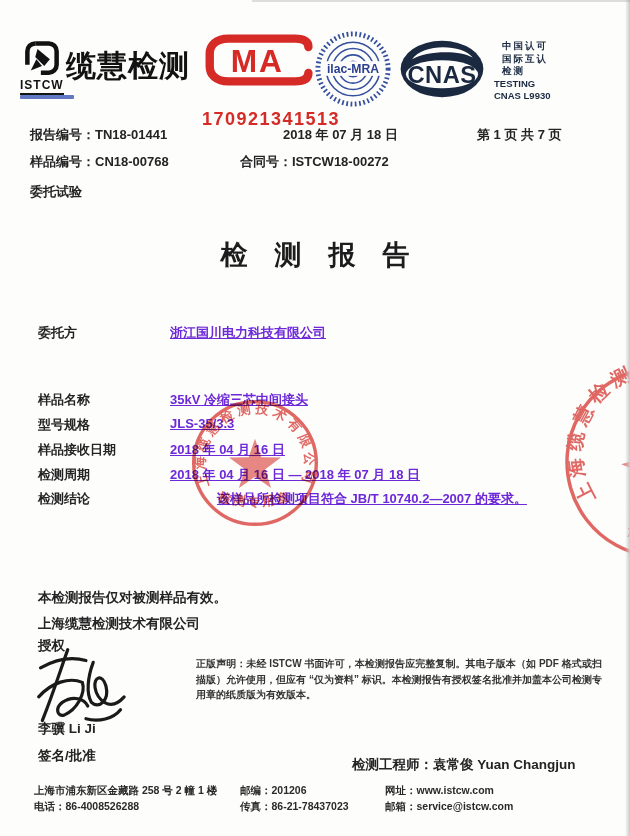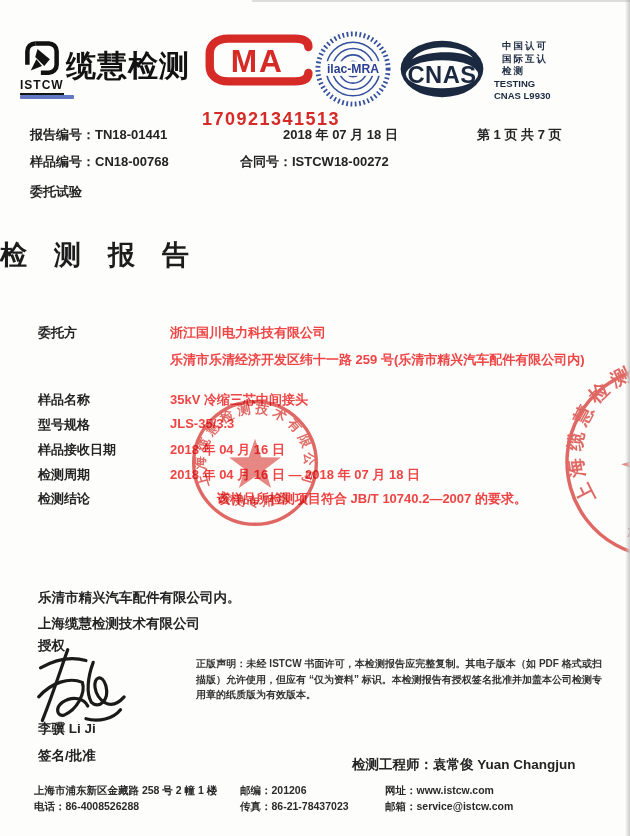--- a/index.html
+++ b/index.html
@@ -19,7 +19,7 @@
   
   .meta{font-size:13px;font-weight:bold;color:#242424;}
   
-  .title{left:0;right:0;text-align:left;font-size:27px;font-weight:bold;color:#1c1c1c;}
+  .title{left:0;right:0;text-align:center;font-size:27px;font-weight:bold;color:#1c1c1c;}
   
   .lbl{font-size:13px;font-weight:bold;color:#242424;}
   .val{font-size:13px;font-weight:bold;color:#ef4444;}

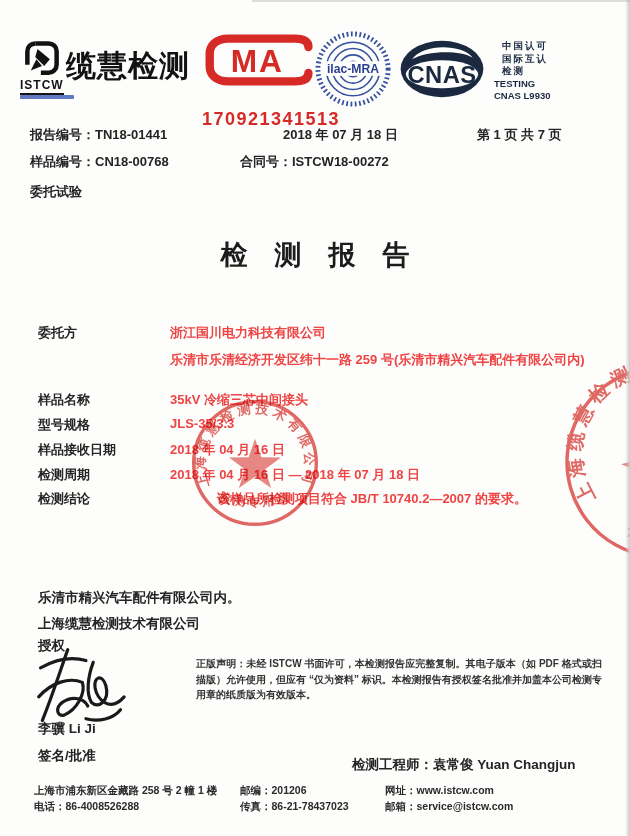--- a/index.html
+++ b/index.html
@@ -22,7 +22,7 @@
   .title{left:0;right:0;text-align:center;font-size:27px;font-weight:bold;color:#1c1c1c;}
   
   .lbl{font-size:13px;font-weight:bold;color:#242424;}
-  .val{font-size:13px;font-weight:bold;color:#ef4444;}
+  .val{font-size:13px;font-weight:bold;color:#6d28d9;text-decoration:underline;}
   .small-note{font-size:13.5px;font-weight:bold;color:#242424;}
   .disclaimer{
     position:absolute;left:196px;top:656px;width:406px;

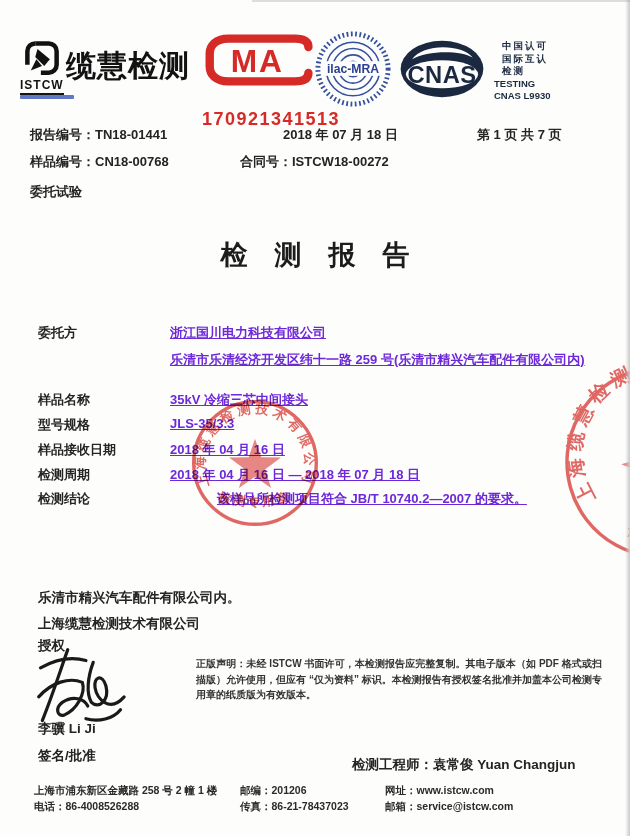--- a/index.html
+++ b/index.html
@@ -96,7 +96,6 @@
 
   <div class="abs lbl" style="left:38px;top:324px;">委托方</div>
   <div class="abs val" style="left:170px;top:324px;">浙江国川电力科技有限公司</div>
-  <div class="abs val" style="left:170px;top:351px;">乐清市乐清经济开发区纬十一路 259 号(乐清市精兴汽车配件有限公司内)</div>
 
   <div class="abs lbl" style="left:38px;top:391px;">样品名称</div>
   <div class="abs val" style="left:170px;top:391px;">35kV 冷缩三芯中间接头</div>

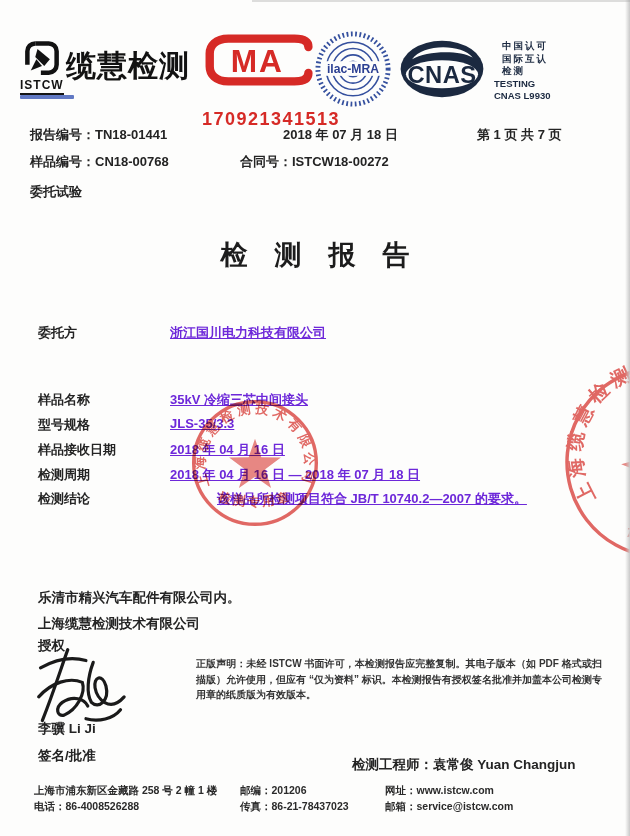--- a/index.html
+++ b/index.html
@@ -142,7 +142,7 @@
     </text>
   </svg>
 
-  <div class="abs small-note" style="left:38px;top:589px;">乐清市精兴汽车配件有限公司内。</div>
+  <div class="abs small-note" style="left:38px;top:589px;">本检测报告仅对被测样品有效。</div>
   <div class="abs small-note" style="left:38px;top:615px;">上海缆慧检测技术有限公司</div>
   <div class="abs small-note" style="left:38px;top:637px;">授权</div>
 

